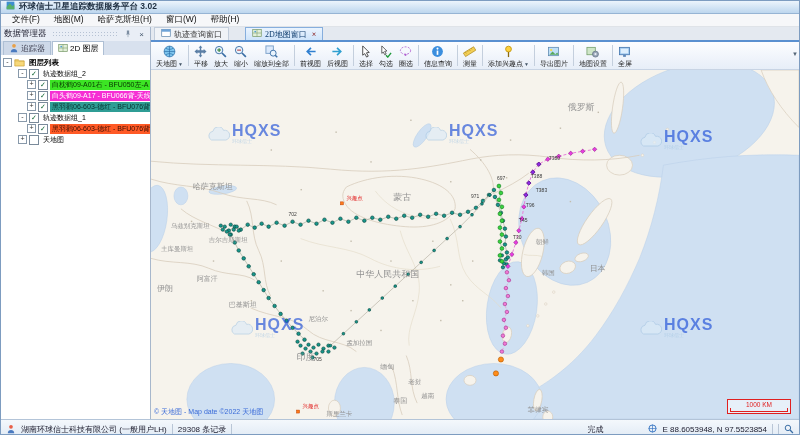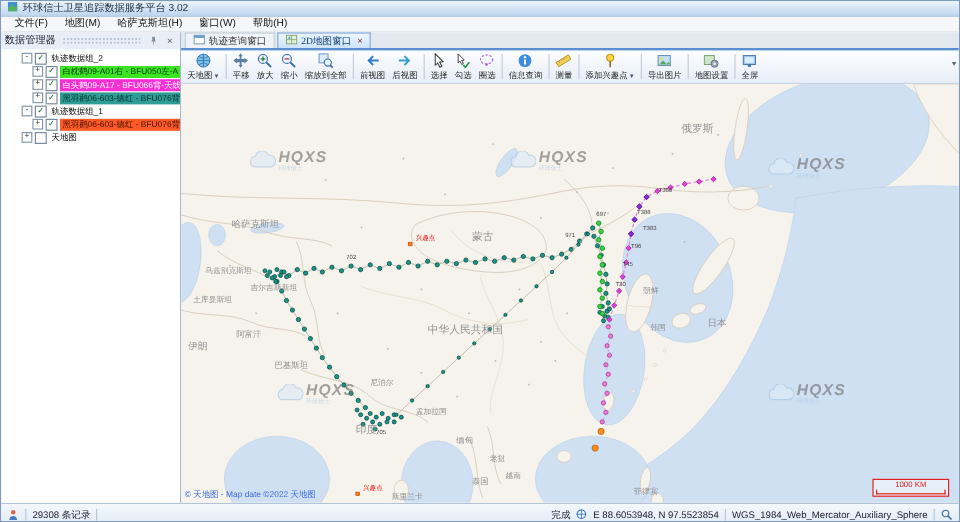--- a/index.html
+++ b/index.html
@@ -7,7 +7,7 @@
        font-family:"Liberation Sans","DejaVu Sans",sans-serif;border:1px solid #7d9cc0;box-sizing:border-box;}
   
   .titlebar{height:12px;display:flex;gap:4px;padding:0 5px;
-    background:linear-gradient(#ecf4fc,#bdd6ee);border-bottom:1px solid #96b4d4;font-size:8.5px;color:#1d2e40;}
+    background:linear-gradient(#ecf4fc,#bdd6ee);border-bottom:1px solid #96b4d4;font-size:8.5px;color:#1d2e40;font-weight:bold;}
   
   .menubar{height:12px;display:flex;align-items:center;background:#f6f7f9;border-bottom:1px solid #dfe3e8;
     font-size:8.5px;color:#111;padding:0 4px;}

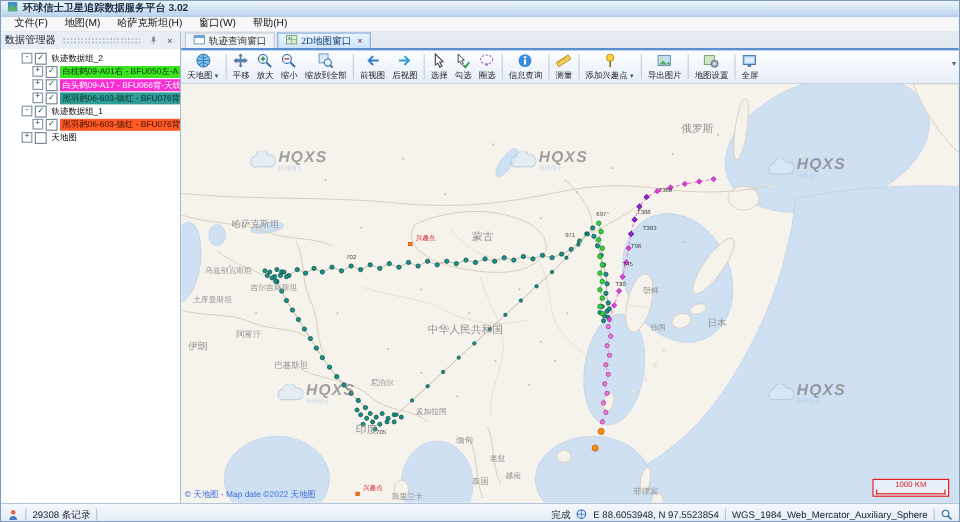--- a/index.html
+++ b/index.html
@@ -34,7 +34,7 @@
   .tree-root-label{font-weight:bold;font-size:7.5px;}
   
   .right{flex:1;display:flex;flex-direction:column;min-width:0;}
-  .doctabs{height:13px;display:flex;align-items:flex-end;background:#e4e9f0;padding-left:3px;gap:2px;}
+  .doctabs{height:13px;display:flex;align-items:flex-end;background:#e4e9f0;padding-left:3px;gap:16px;}
   .doctab{height:12px;display:flex;align-items:center;gap:3px;padding:0 6px;font-size:8px;color:#333;
     background:#f0f3f7;border:1px solid #c2cddb;border-bottom:none;}
   .doctab.active{background:linear-gradient(#eaf4ff,#cfe4fa);border-color:#86aedd;color:#0f3d6e;font-family:Liberation Serif, serif;}

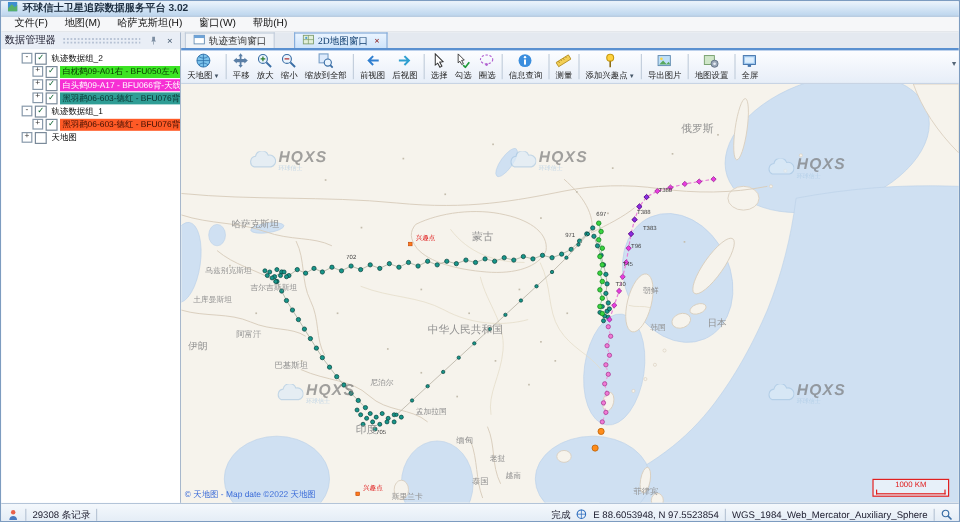--- a/index.html
+++ b/index.html
@@ -99,6 +99,23 @@
       </span>
       <span class="ph-btn">×</span>
     </div>
+    <div class="panel-tabs" id="panel-tabs">
+        <div class="panel-tab">
+          <span><svg width="10" height="10" viewBox="0 0 14 14">
+              <circle cx="7" cy="4" r="2.6" fill="#e8a048"></circle>
+              <path d="M2.5 13c0-3 2-4.6 4.5-4.6s4.5 1.6 4.5 4.6z" fill="#4a7ac0"></path>
+            </svg></span>
+          <span>追踪器</span>
+        </div>
+        <div class="panel-tab active">
+          <span><svg width="10" height="10" viewBox="0 0 14 14">
+              <rect x="1" y="2" width="12" height="10" fill="#e2efd9" stroke="#7a9a6a"></rect>
+              <path d="M1 7h12M7 2v10" stroke="#7a9a6a" stroke-width="0.8"></path>
+              <circle cx="4.5" cy="5" r="1.3" fill="#4f9fd4"></circle>
+            </svg></span>
+          <span>2D 图层</span>
+        </div>
+      </div>
     <div class="tree" id="layer-tree">
         <div class="tree-row" style="padding-left: 15px;">
           <span class="expander">-</span>

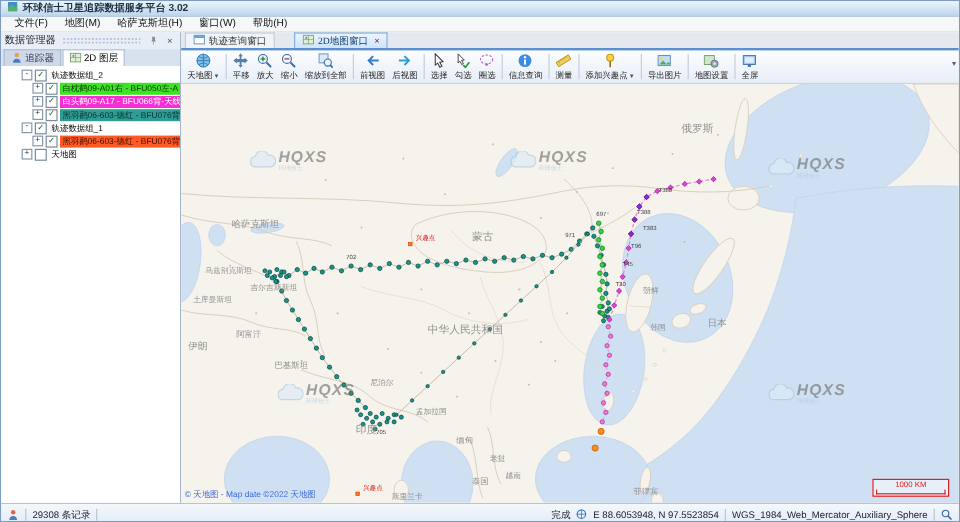--- a/index.html
+++ b/index.html
@@ -117,6 +117,14 @@
         </div>
       </div>
     <div class="tree" id="layer-tree">
+        <div class="tree-row">
+          <span class="expander">-</span>
+          <span><svg width="11" height="11" viewBox="0 0 14 14">
+              <path d="M1 3.5h4.5L7 5h6v6.5H1z" fill="#f7d87a" stroke="#c79a2a" stroke-width="0.8"></path>
+              <path d="M1 5h12" stroke="#c79a2a" stroke-width="0.5"></path>
+            </svg></span>
+          <span class="tree-label tree-root-label">图层列表</span>
+        </div>
         <div class="tree-row" style="padding-left: 15px;">
           <span class="expander">-</span>
           <span class="checkbox">✓</span>

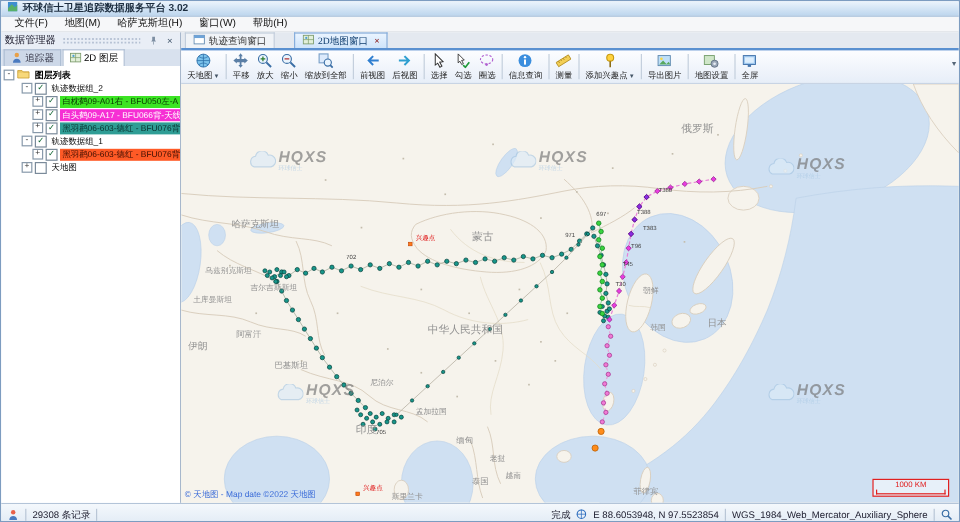--- a/index.html
+++ b/index.html
@@ -52,7 +52,7 @@
   .map svg.maplayer{position:absolute;left:0;top:0;}
   .watermark{position:absolute;display:flex;align-items:center;gap:2px;opacity:.65;pointer-events:none;}
   .wm-col{display:flex;flex-direction:column;line-height:10px;}
-  .wm-main{font-size:13px;font-weight:bold;color:#737373;letter-spacing:1px;font-style:italic;}
+  .wm-main{font-size:16px;font-weight:bold;color:#1d4ed8;letter-spacing:1px;}
   .wm-sub{font-size:5px;color:#a6c6e2;}
   .attribution{position:absolute;left:3px;bottom:2px;font-size:7px;color:#3a6bd8;}
   .scalebox{position:absolute;right:8px;bottom:5px;width:62px;border:1px solid #e02020;color:#e02020;

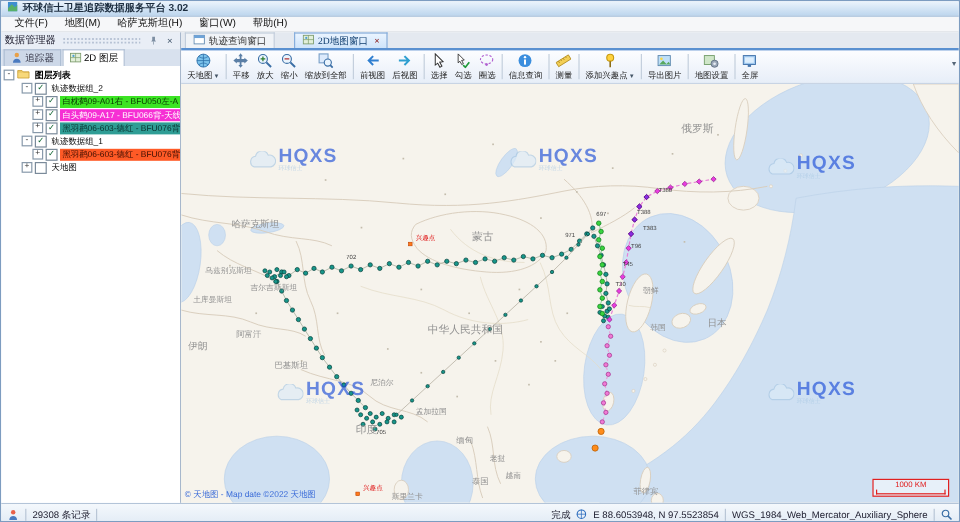--- a/index.html
+++ b/index.html
@@ -712,6 +712,7 @@
         <path d="M2.5 13c0-3 2-4.6 4.5-4.6s4.5 1.6 4.5 4.6z" fill="#4a7ac0"></path>
       </svg>
   </span>
+  <span>湖南环球信士科技有限公司  (一般用户LH)</span>
   <span class="ssep"></span>
   <span>29308 条记录</span>
   <span class="ssep"></span>

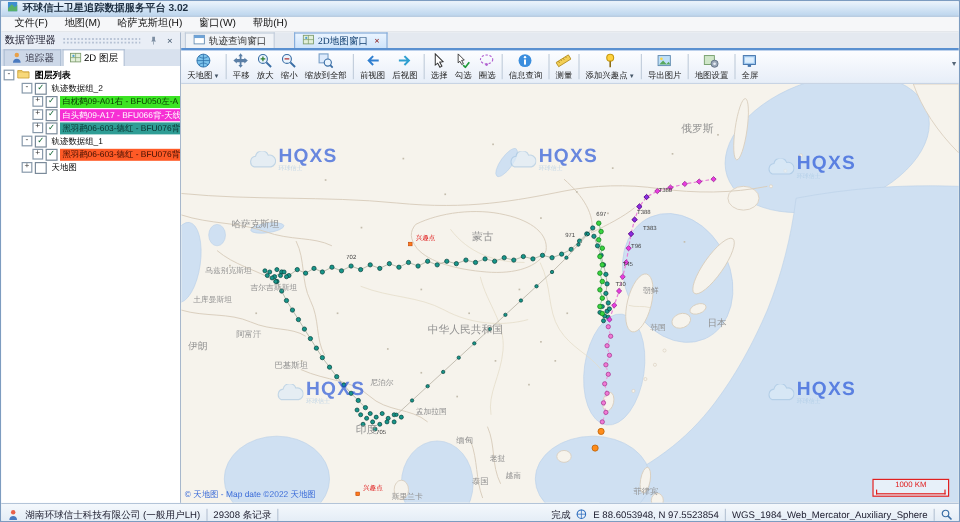--- a/index.html
+++ b/index.html
@@ -63,7 +63,7 @@
     border-top:1px solid #b3c4d8;font-size:8px;color:#223;padding:0 5px;gap:5px;white-space:nowrap;}
   .ssep{width:1px;height:12px;background:#b9c6d6;}
   .sspacer{flex:1;}
-  .state-seg{}
+  .state-seg{margin-right:40px;}
 </style>
 </head>
 <body>

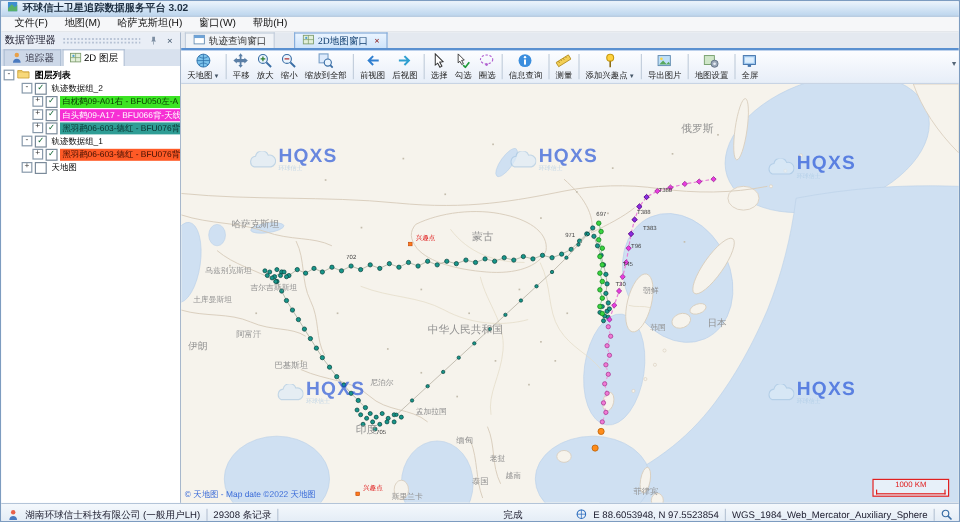--- a/index.html
+++ b/index.html
@@ -726,7 +726,6 @@
   </span>
   <span>E 88.6053948,  N 97.5523854</span>
   <span class="ssep"></span>
-  <span>WGS_1984_Web_Mercator_Auxiliary_Sphere</span>
   <span class="ssep"></span>
   <span>
     <svg width="10" height="10" viewBox="0 0 14 14">

